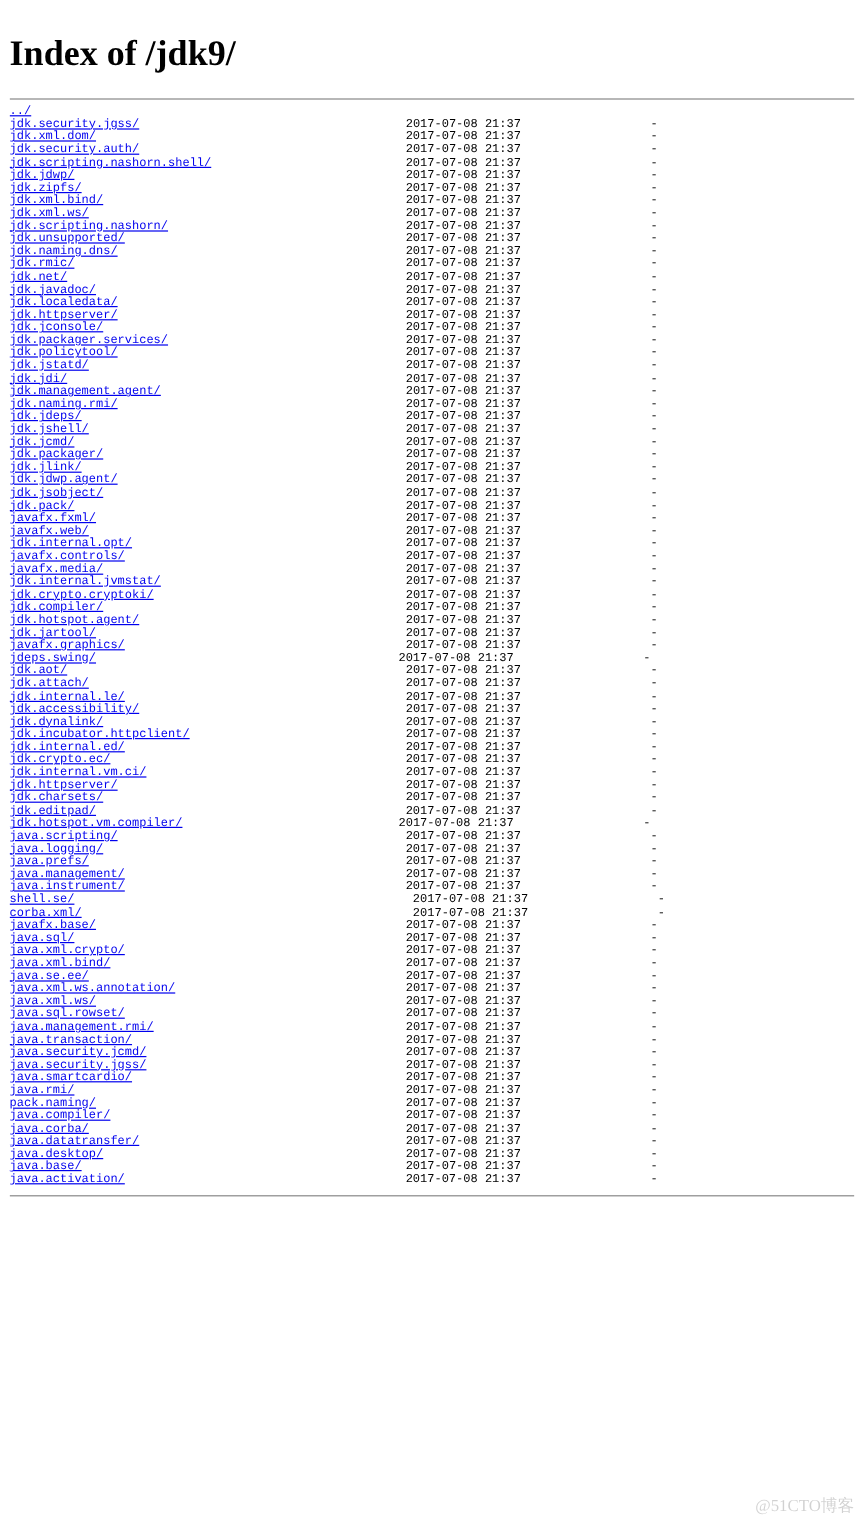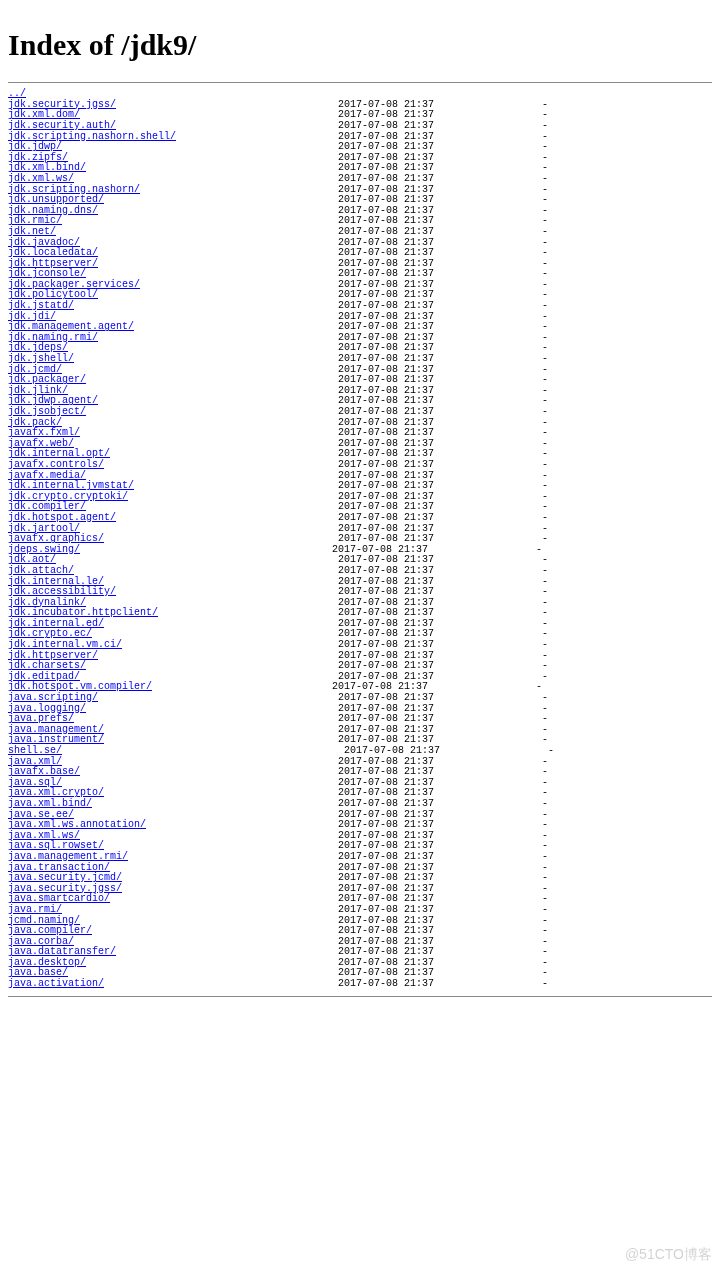--- a/index.html
+++ b/index.html
@@ -107,7 +107,7 @@
 </span><a href="java.management/">java.management/</a><span>                                       2017-07-08 21:37                  -
 </span><a href="java.instrument/">java.instrument/</a><span>                                       2017-07-08 21:37                  -
 </span><a href="java.se/">shell.se/</a><span>                                               2017-07-08 21:37                  -
-</span><a href="java.xml/">java.xml/</a><span>                                              2017-07-08 21:37                  -
+</span><a href="java.xml/">corba.xml/</a><span>                                              2017-07-08 21:37                  -
 </span><a href="javafx.base/">javafx.base/</a><span>                                           2017-07-08 21:37                  -
 </span><a href="java.sql/">java.sql/</a><span>                                              2017-07-08 21:37                  -
 </span><a href="java.xml.crypto/">java.xml.crypto/</a><span>                                       2017-07-08 21:37                  -

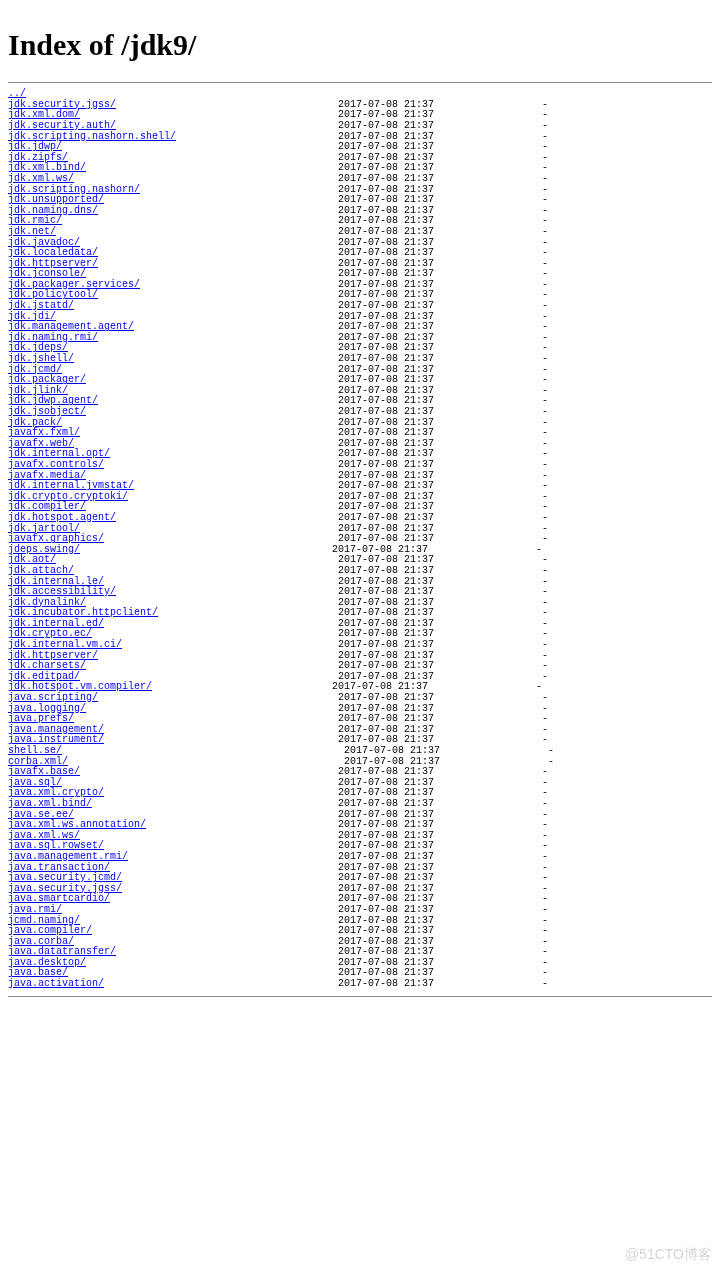--- a/index.html
+++ b/index.html
@@ -122,7 +122,7 @@
 </span><a href="java.security.jgss/">java.security.jgss/</a><span>                                    2017-07-08 21:37                  -
 </span><a href="java.smartcardio/">java.smartcardio/</a><span>                                      2017-07-08 21:37                  -
 </span><a href="java.rmi/">java.rmi/</a><span>                                              2017-07-08 21:37                  -
-</span><a href="java.naming/">jcmd.naming/</a><span>                                           2017-07-08 21:37                  -
+</span><a href="java.naming/">pack.naming/</a><span>                                           2017-07-08 21:37                  -
 </span><a href="java.compiler/">java.compiler/</a><span>                                         2017-07-08 21:37                  -
 </span><a href="java.corba/">java.corba/</a><span>                                            2017-07-08 21:37                  -
 </span><a href="java.datatransfer/">java.datatransfer/</a><span>                                     2017-07-08 21:37                  -

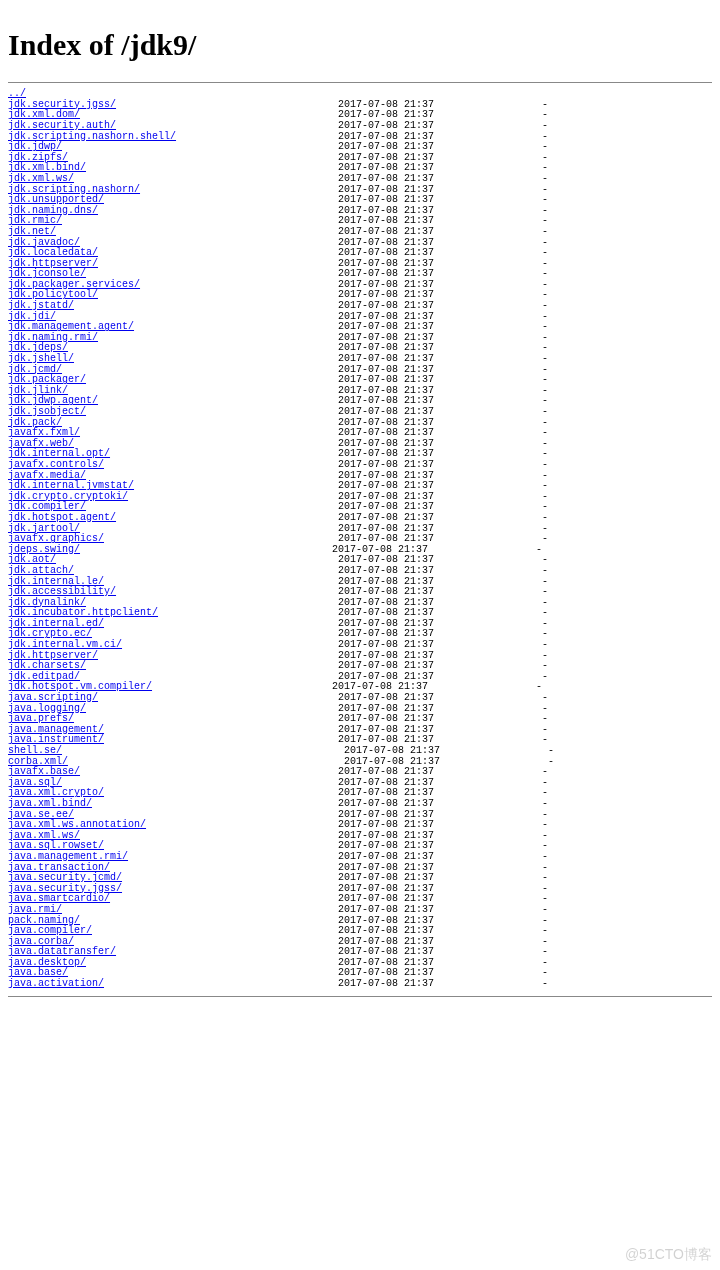--- a/index.html
+++ b/index.html
@@ -34,7 +34,7 @@
     right: 8px;
     bottom: 6px;
     color: rgba(0,0,0,0.18);
-    font-family: Liberation Sans, sans-serif;
+    font-family: Liberation Serif, serif;
     font-size: 14px;
     pointer-events: none;
   }

